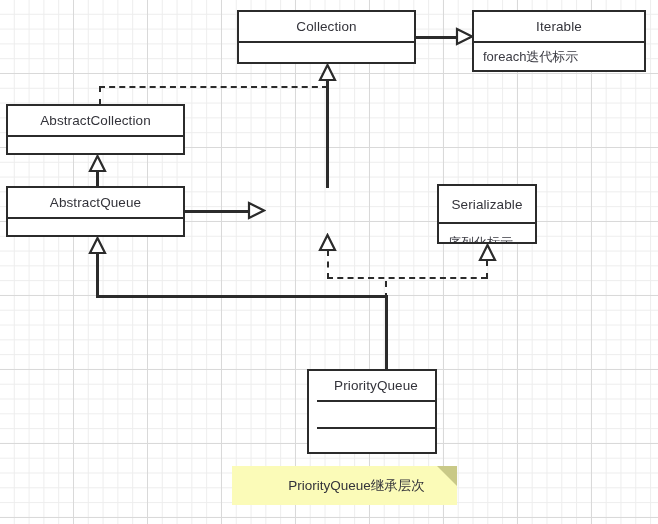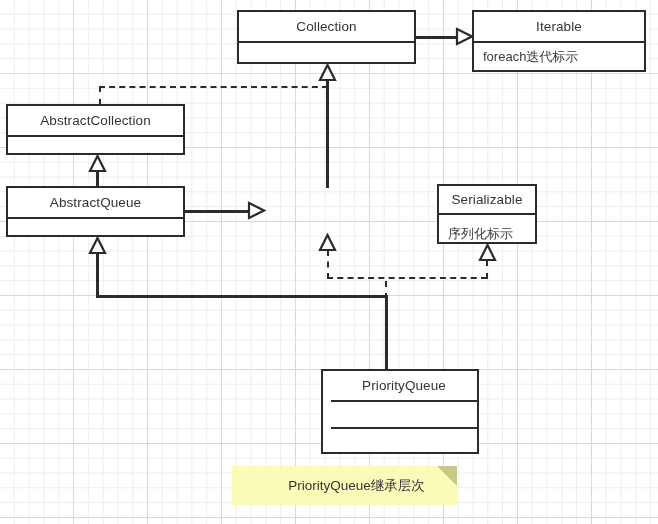--- a/index.html
+++ b/index.html
@@ -180,7 +180,7 @@
 
 
   <div class="uml-box" id="box-serializable" style="left:437px;top:184px;width:100px;height:60px;">
-    <div class="uml-title" style="height:27px;">Serializable</div>
+    <div class="uml-title" style="height:36px;">Serializable</div>
     <div class="uml-row" style="height:40px;">序列化标示</div>
   </div>
 

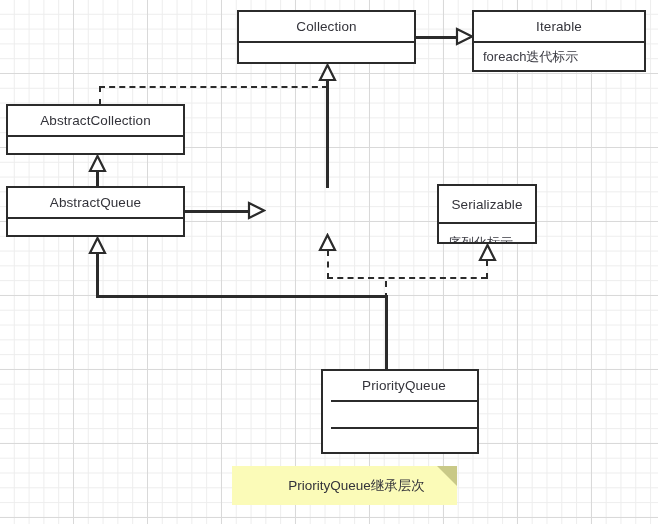--- a/index.html
+++ b/index.html
@@ -184,7 +184,7 @@
     <div class="uml-row" style="height:40px;">序列化标示</div>
   </div>
 
-  <div class="uml-box" id="box-priority-queue" style="left:321px;top:369px;width:158px;height:85px;padding-left:8px;">
+  <div class="uml-box" id="box-priority-queue" style="left:307px;top:369px;width:130px;height:85px;padding-left:8px;">
     <div class="uml-title" style="height:29px;">PriorityQueue</div>
     <div class="uml-row empty" style="height:26.5px;"></div>
     <div class="uml-row empty" style="height:26.5px;"></div>

